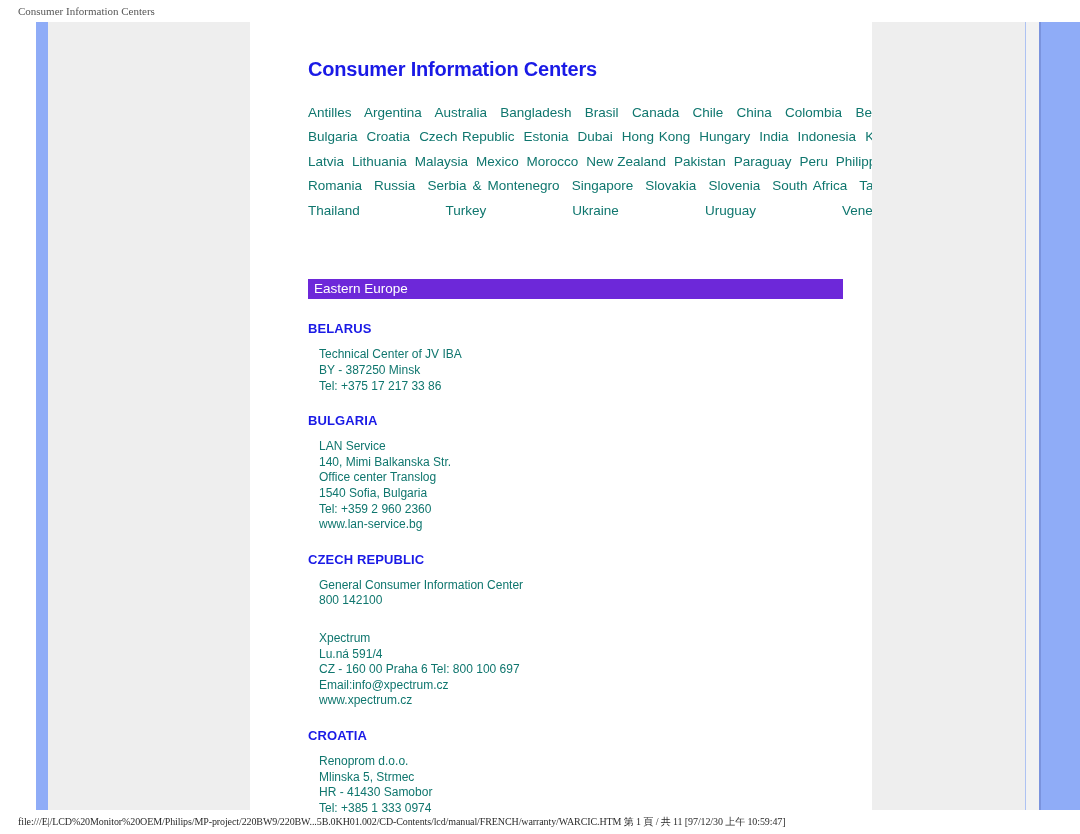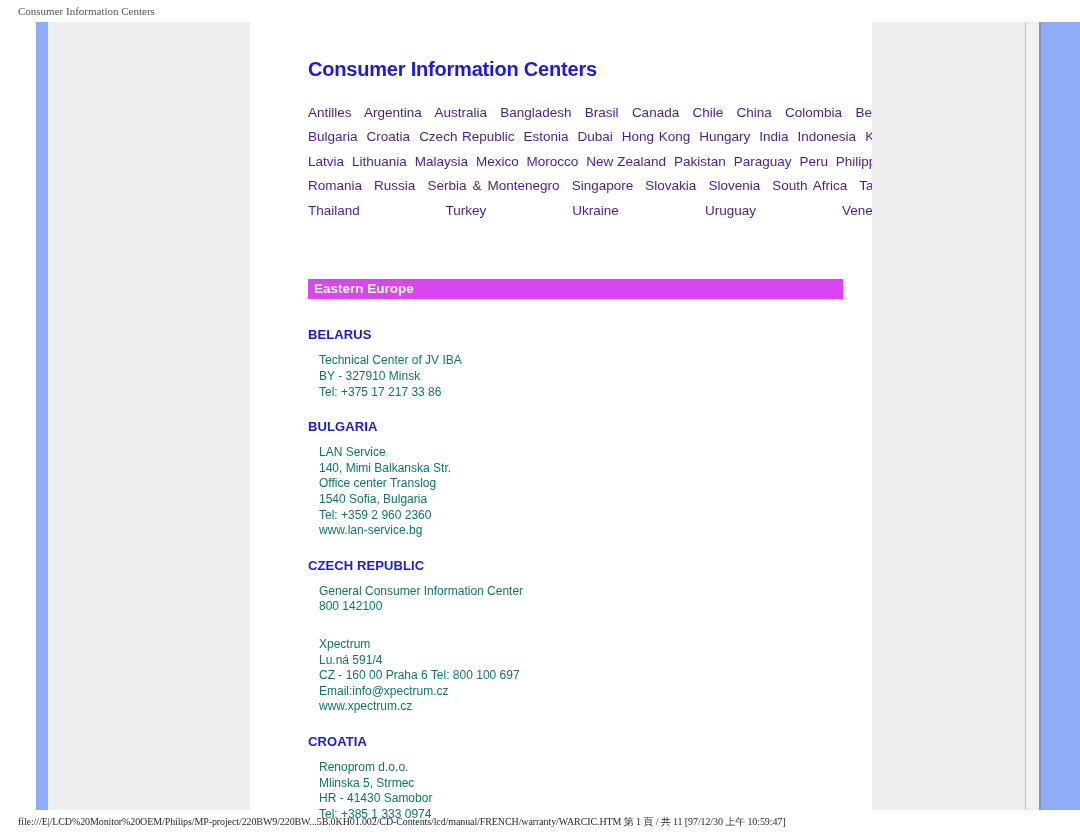--- a/index.html
+++ b/index.html
@@ -148,7 +148,7 @@
   .country-nav a {
     display: inline;
     font-size: 13.5px;
-    color: #4c1d95;
+    color: #0f766e;
     text-decoration: none;
     white-space: nowrap;
   }

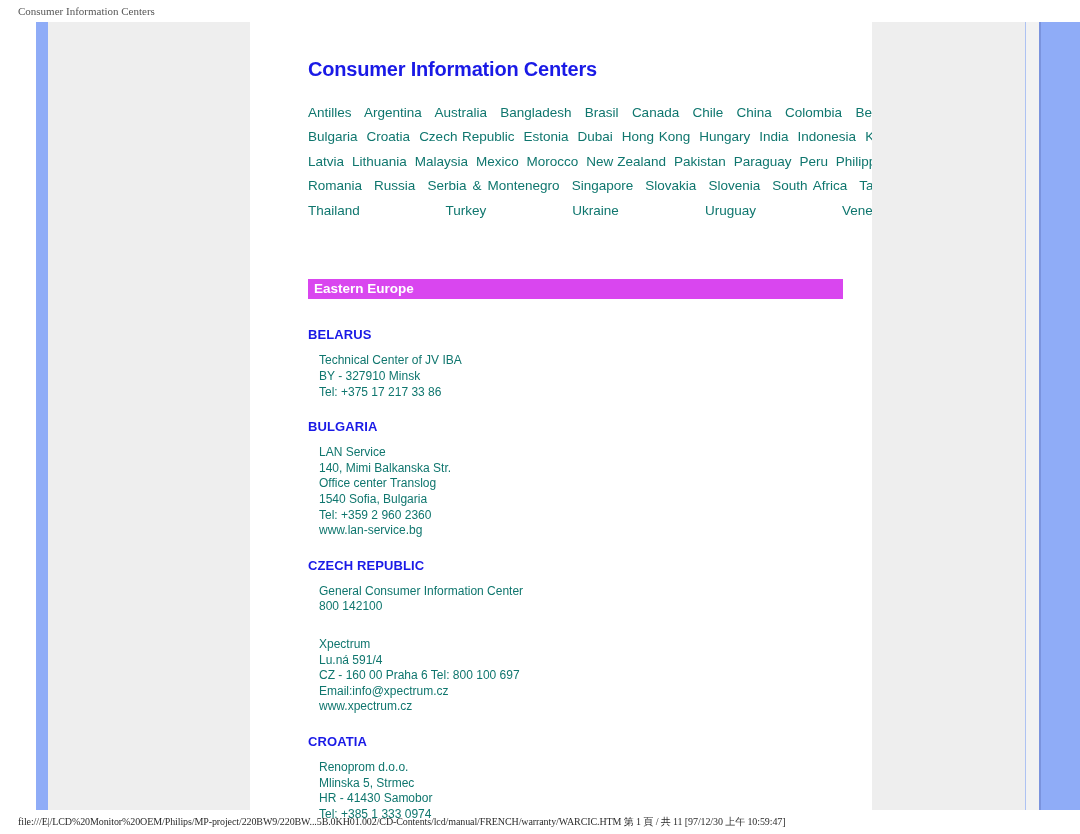--- a/index.html
+++ b/index.html
@@ -160,14 +160,13 @@
   .section-banner {
     width: 535px;
     height: 20px;
-    background: #d946ef;
+    background: #6d28d9;
     color: #ffffff;
     font-size: 13.5px;
     line-height: 20px;
     padding-left: 6px;
     box-sizing: border-box;
-    margin-bottom: 28px;
-    font-weight: bold;
+    margin-bottom: 22px;
   }
 
   h2.country {

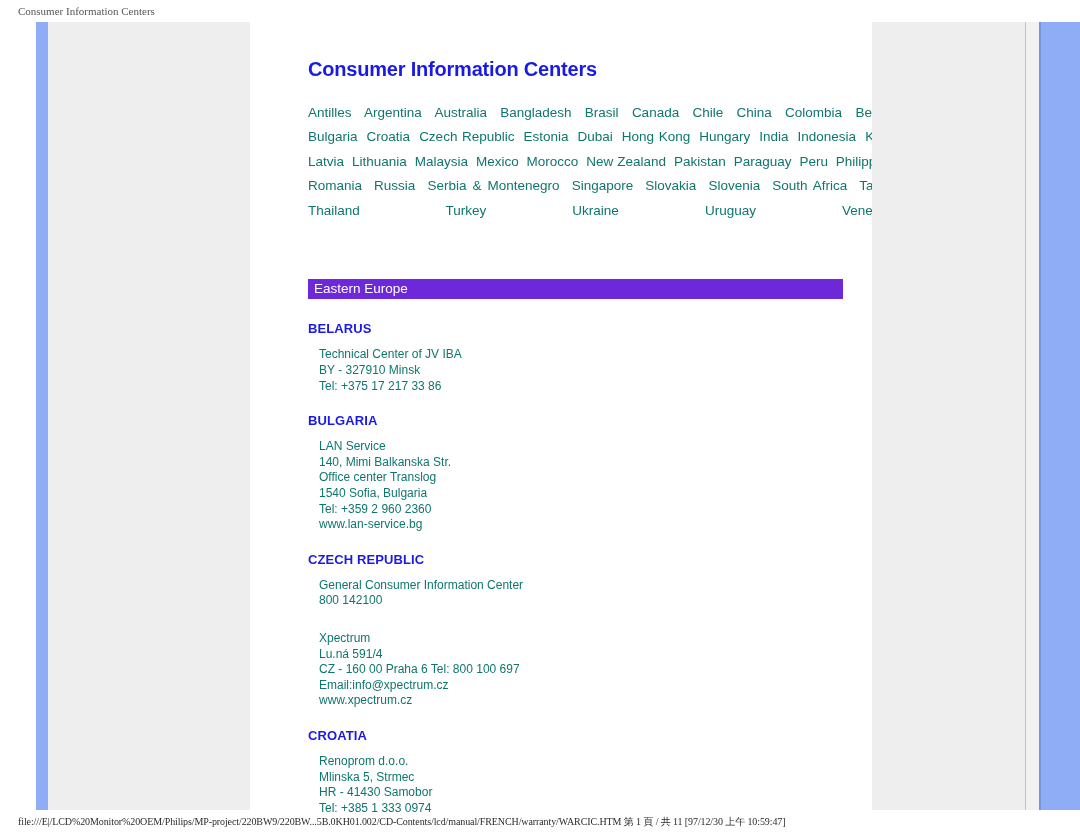--- a/index.html
+++ b/index.html
@@ -214,7 +214,7 @@
           <h2 class="country">BELARUS</h2>
           <div class="addr">
             <span class="line">Technical Center of JV IBA</span>
-            <span class="line">BY - 327910 Minsk</span>
+            <span class="line">BY - 387250 Minsk</span>
             <span class="line">Tel: +375 17 217 33 86</span>
           </div>
           <h2 class="country spaced-top">BULGARIA</h2>

